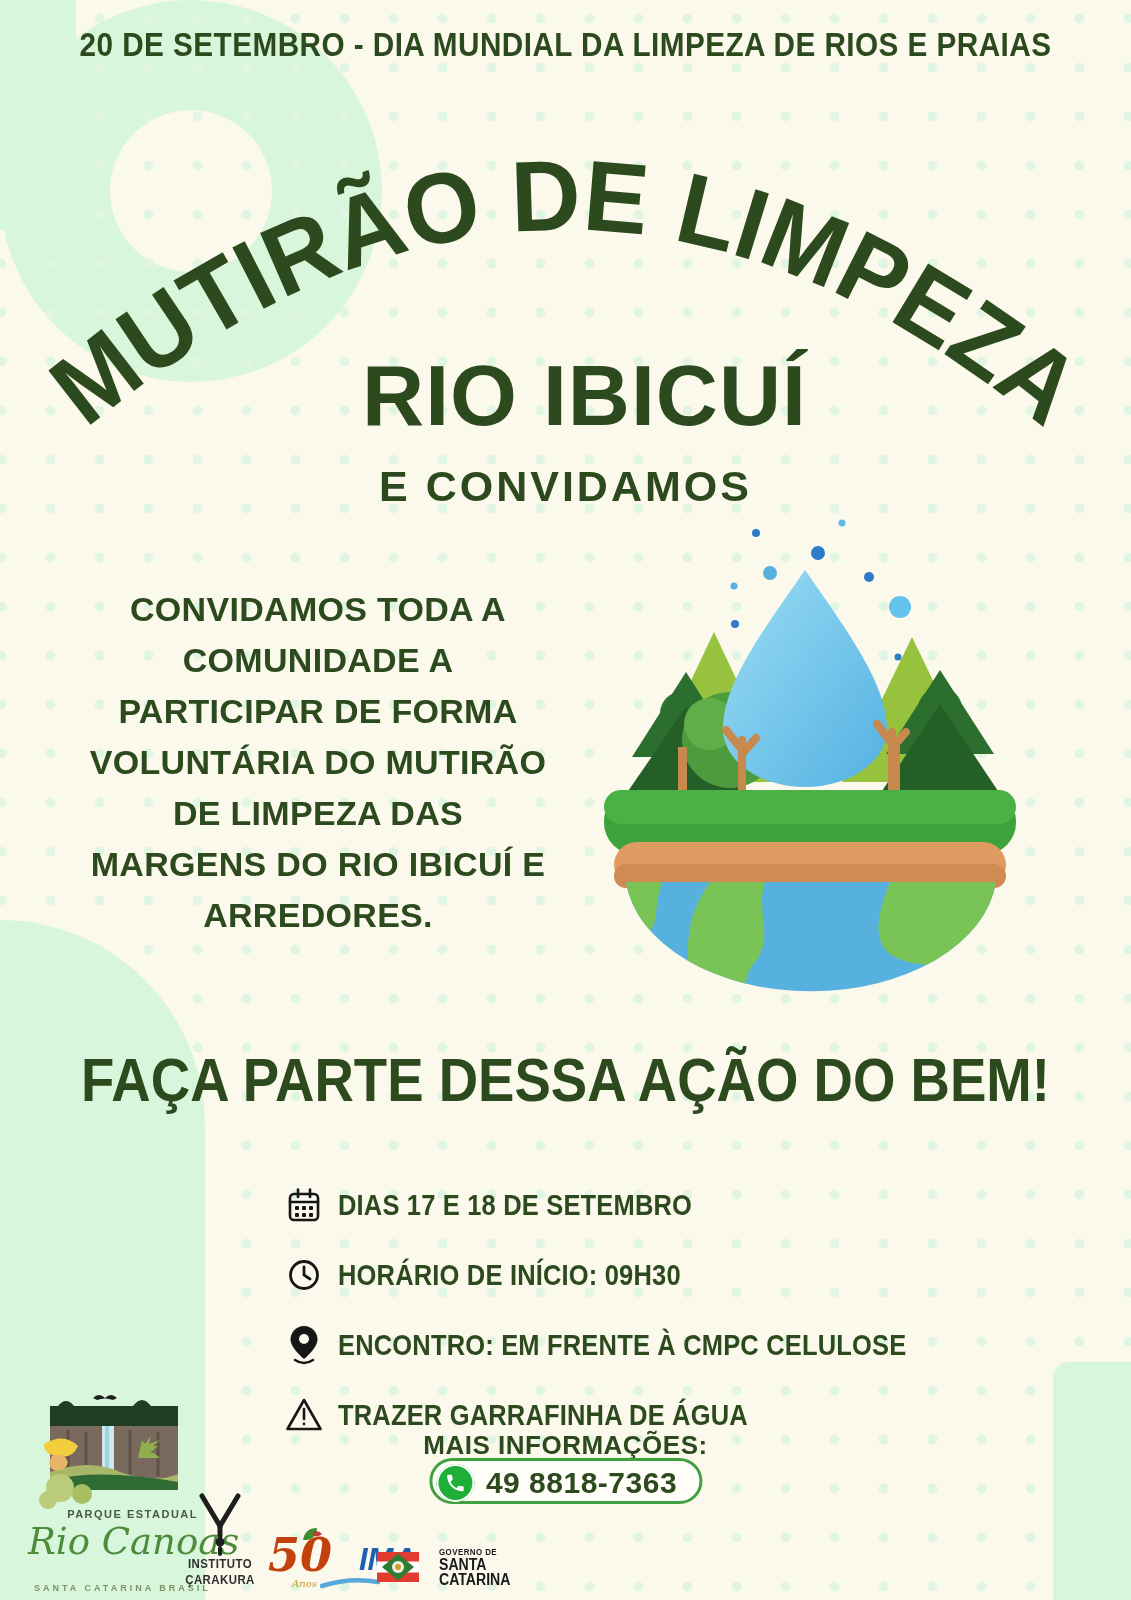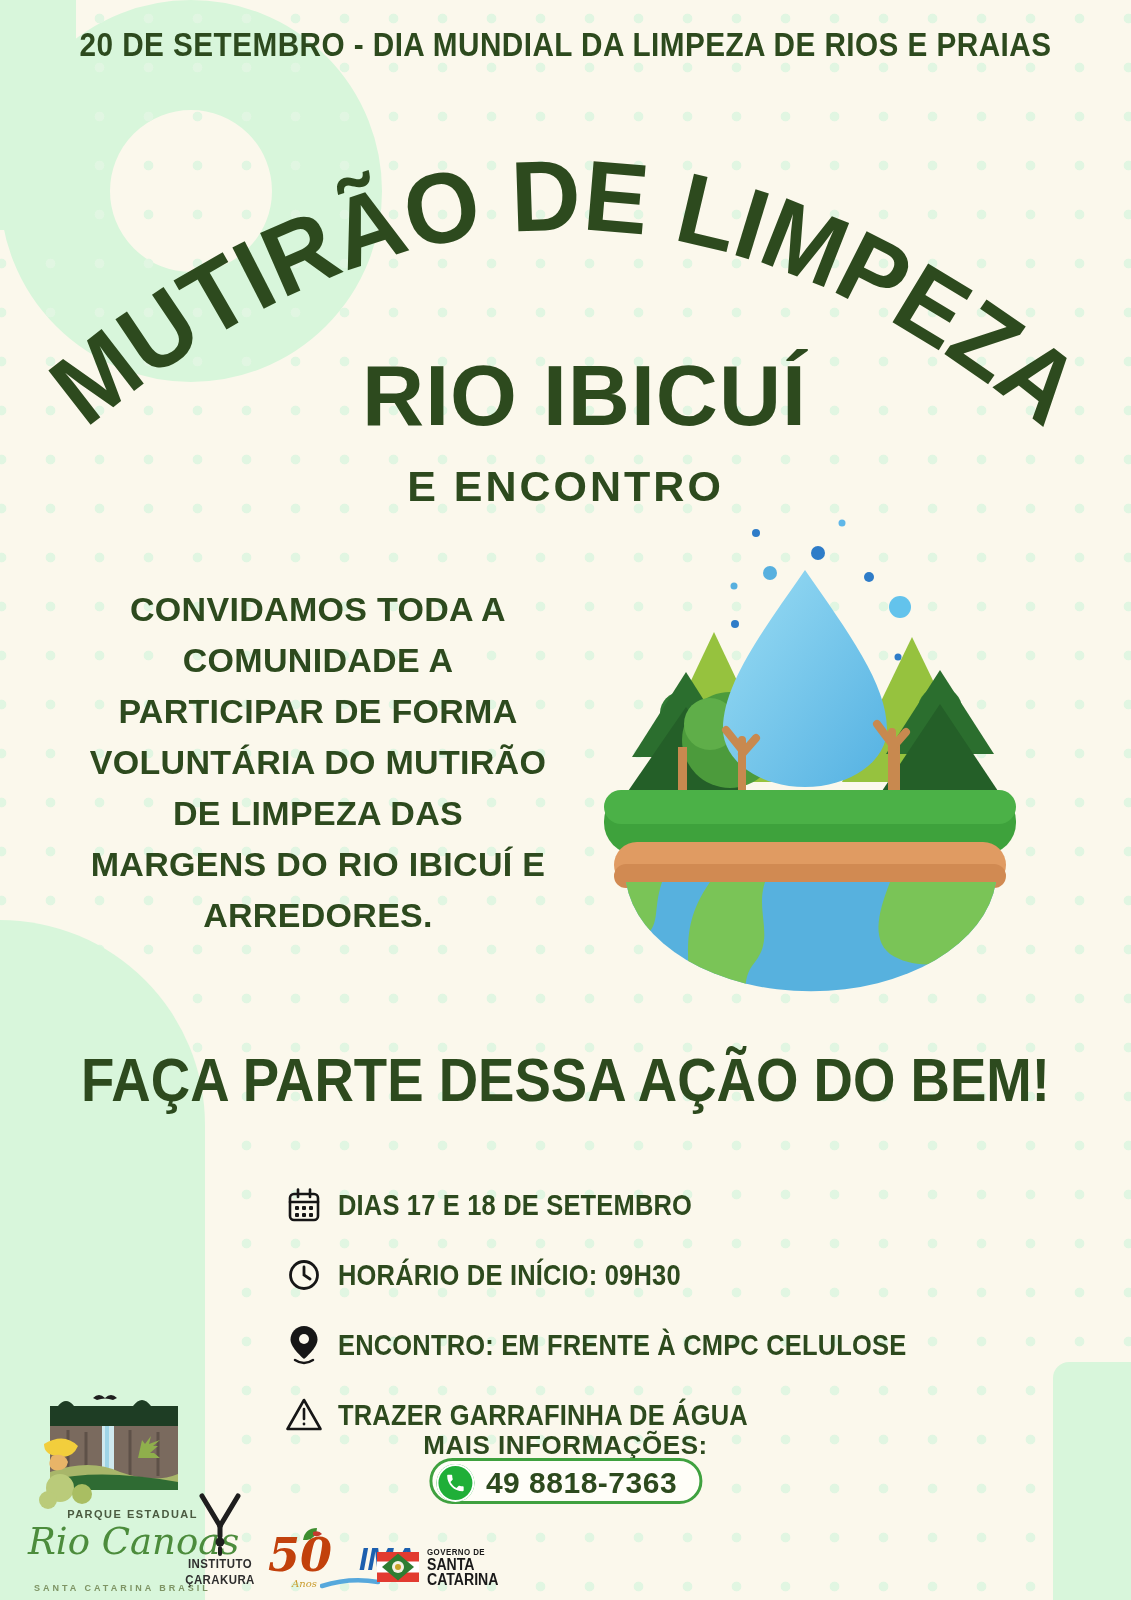--- a/index.html
+++ b/index.html
@@ -136,7 +136,7 @@
   </svg>
 
   <div class="river-title">RIO IBICUÍ</div>
-  <div class="subtitle">E ENCONTRO</div>
+  <div class="subtitle">E CONVIDAMOS</div>
 
   <div class="invitation">CONVIDAMOS TODA A COMUNIDADE A PARTICIPAR DE FORMA VOLUNTÁRIA DO MUTIRÃO DE LIMPEZA DAS MARGENS DO RIO IBICUÍ E ARREDORES.</div>
 

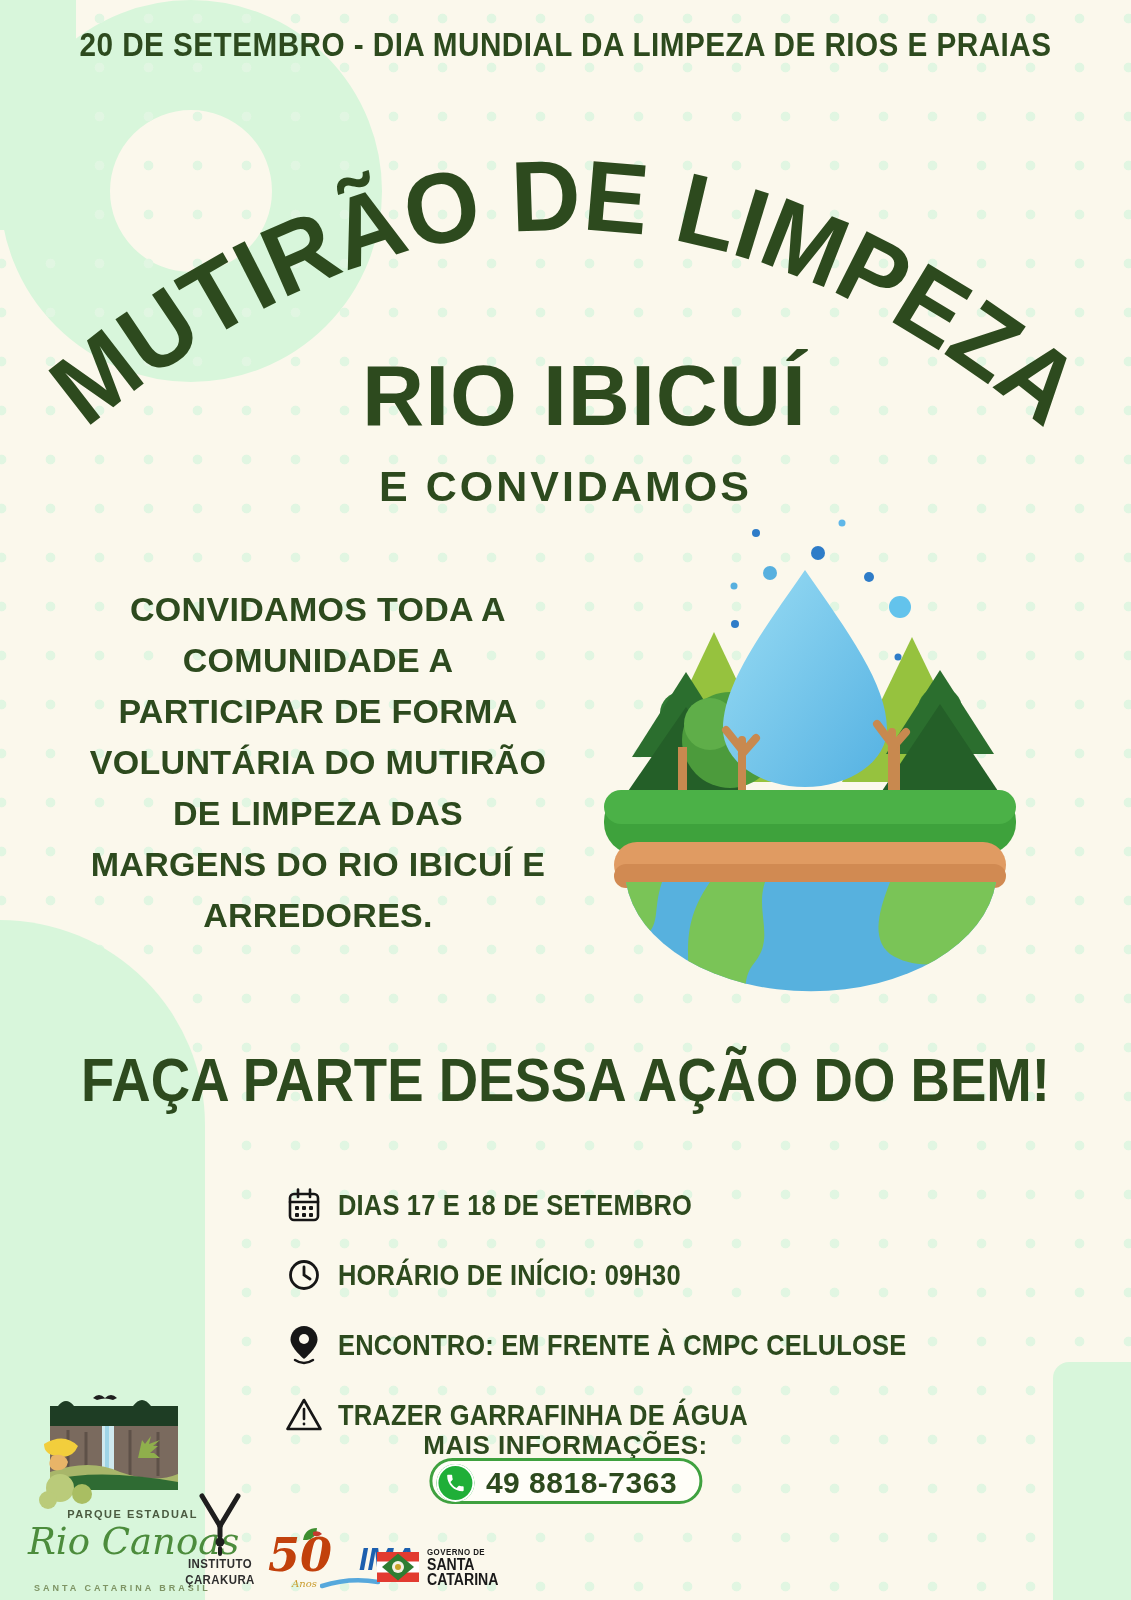--- a/index.html
+++ b/index.html
@@ -107,7 +107,7 @@
   }
   .ima-swoosh{position:absolute;left:52px;top:44px;}
   .ima-leaf{position:absolute;left:33px;top:-6px;}
-  .gov{position:absolute;left:377px;top:1548px;display:flex;align-items:center;gap:8px;}
+  .gov{position:absolute;left:377px;top:1548px;display:flex;align-items:center;gap:20px;}
   .gov-text{line-height:.95;color:#1A1A1A;transform:scaleX(.88);transform-origin:left center;}
   .gov-top{font-size:9px;font-weight:800;letter-spacing:.5px;}
   .gov-line{font-size:16px;font-weight:900;}

